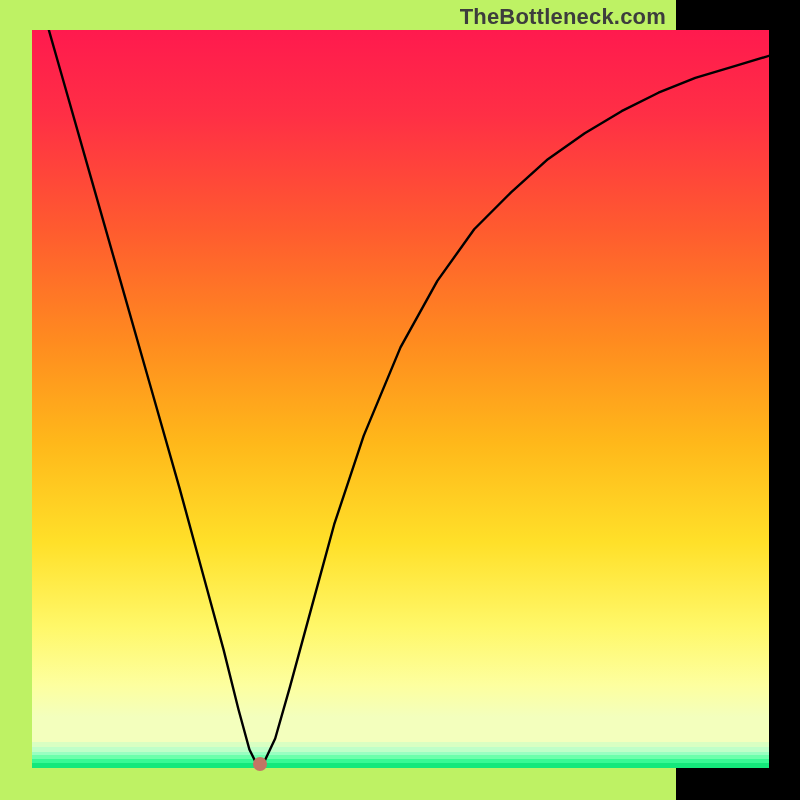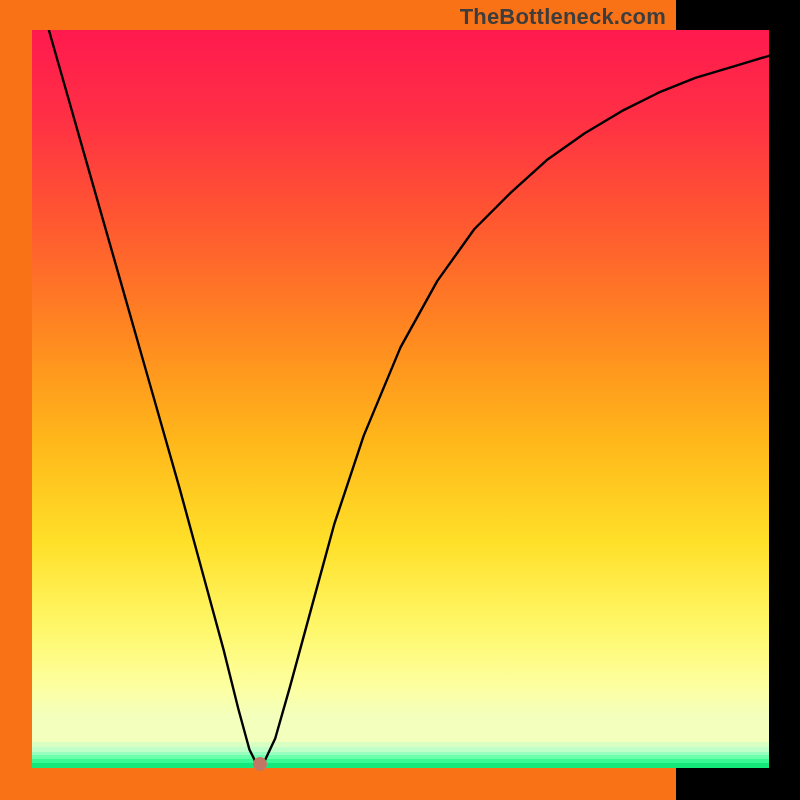--- a/index.html
+++ b/index.html
@@ -14,7 +14,7 @@
   .outer {
     width: 676px;
     height: 800px;
-    background: #f97316;
+    background: #bef264;
     position: relative;
   }
   .watermark {

